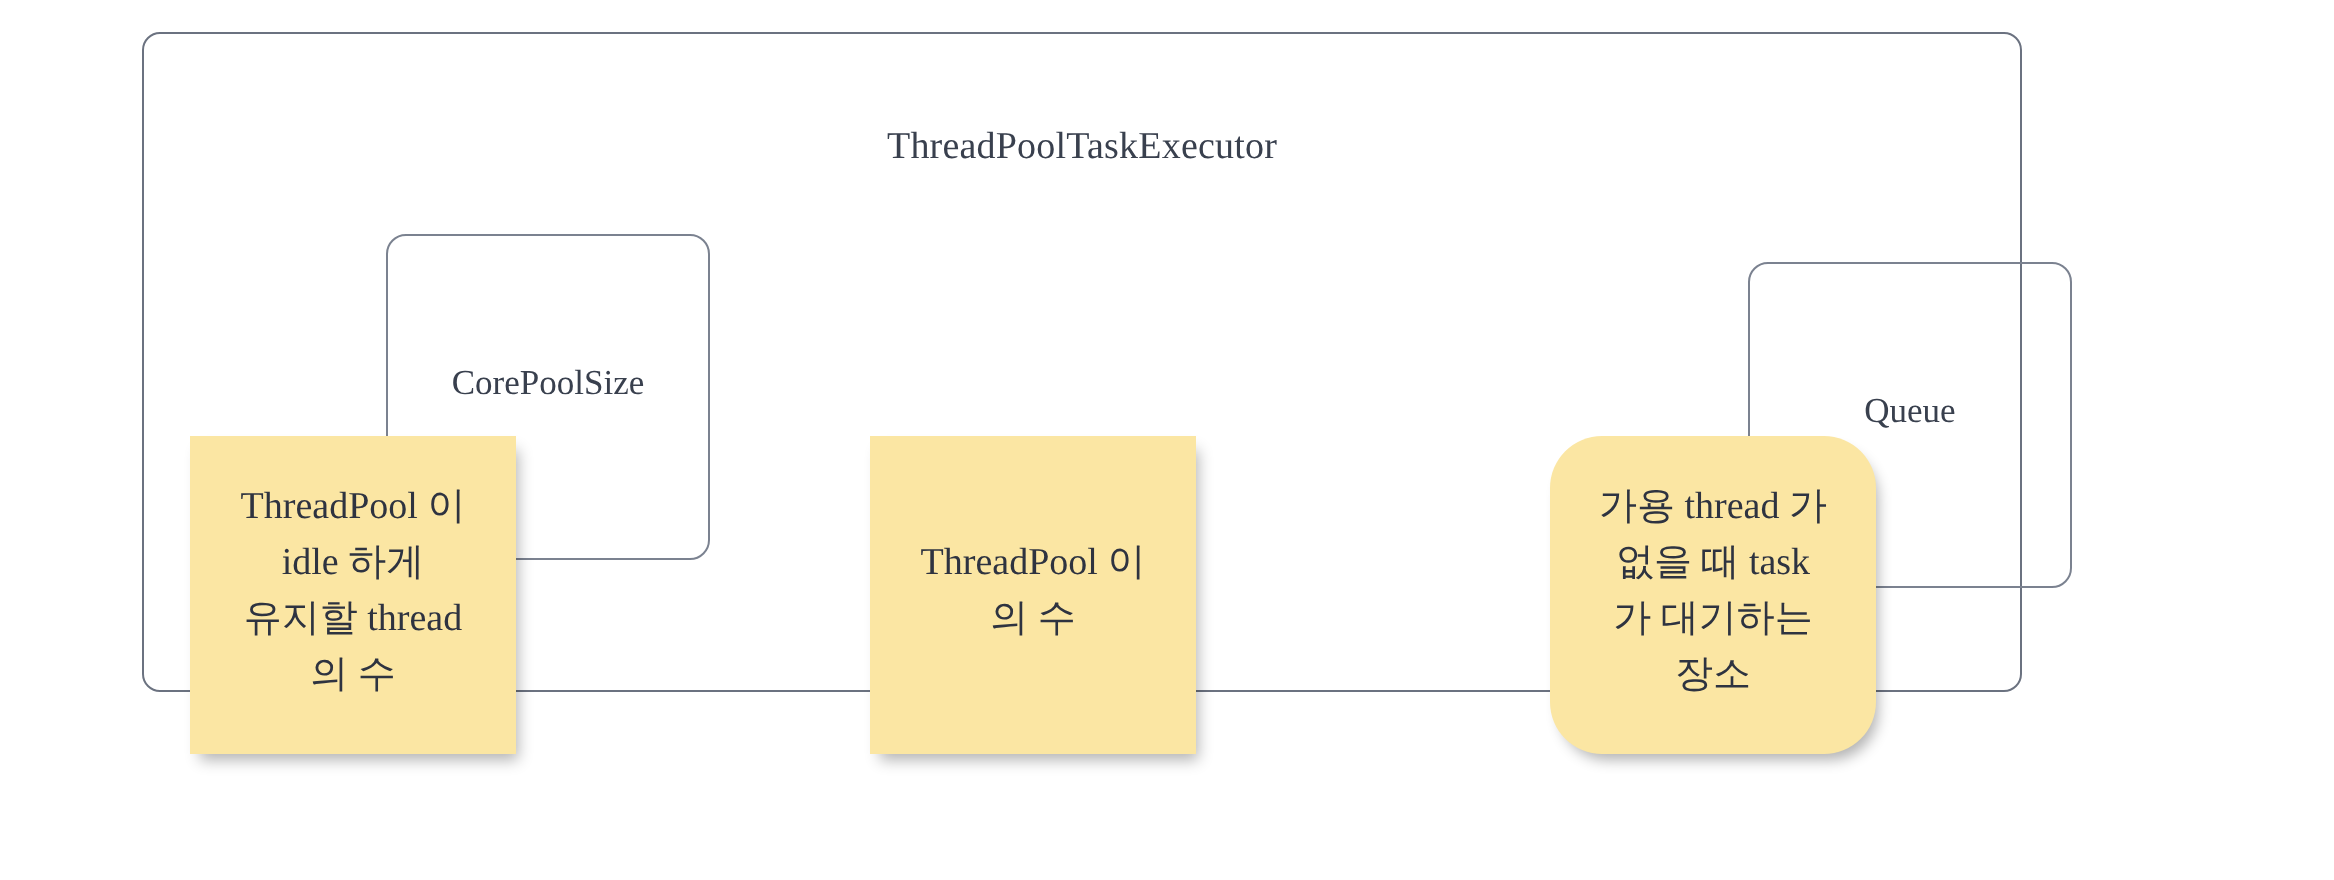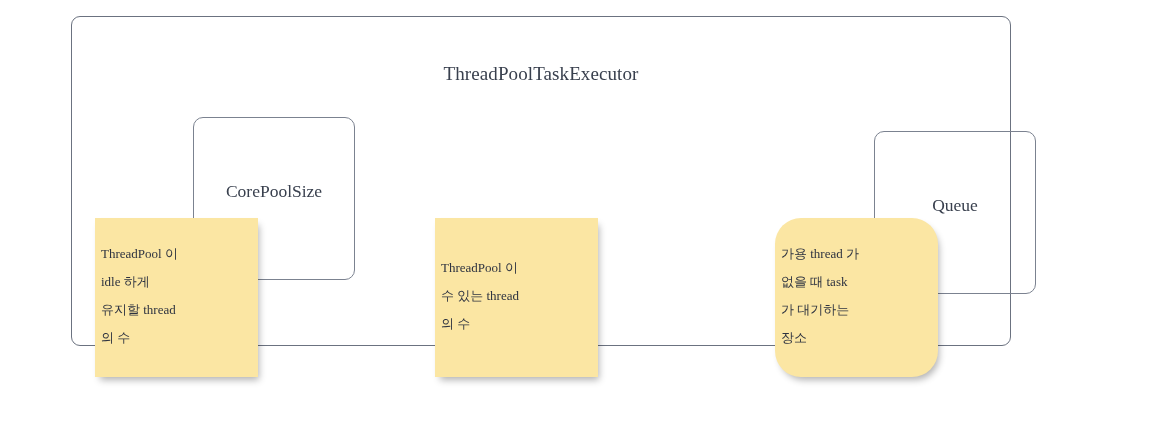--- a/index.html
+++ b/index.html
@@ -97,8 +97,8 @@
   .note-line {
     display: block;
     width: 100%;
-    text-align: left;
-    font-size: 13px;
+    text-align: center;
+    font-size: 19px;
     line-height: 28px;
     color: #2e3340;
     white-space: nowrap;

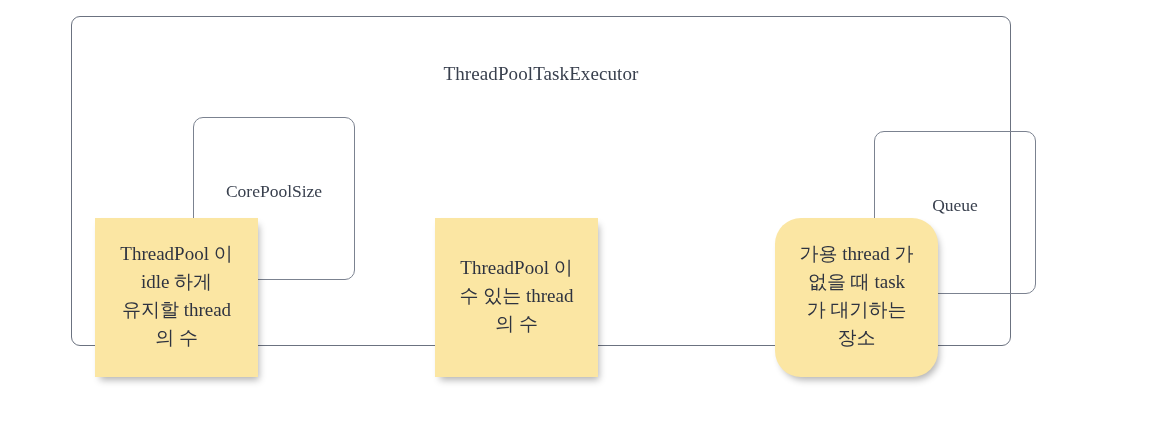--- a/index.html
+++ b/index.html
@@ -131,7 +131,6 @@
 
   <div class="note n2">
     <span class="note-line">ThreadPool 이</span>
-    <span class="note-line">수 있는 thread</span>
     <span class="note-line">의 수</span>
   </div>
 

